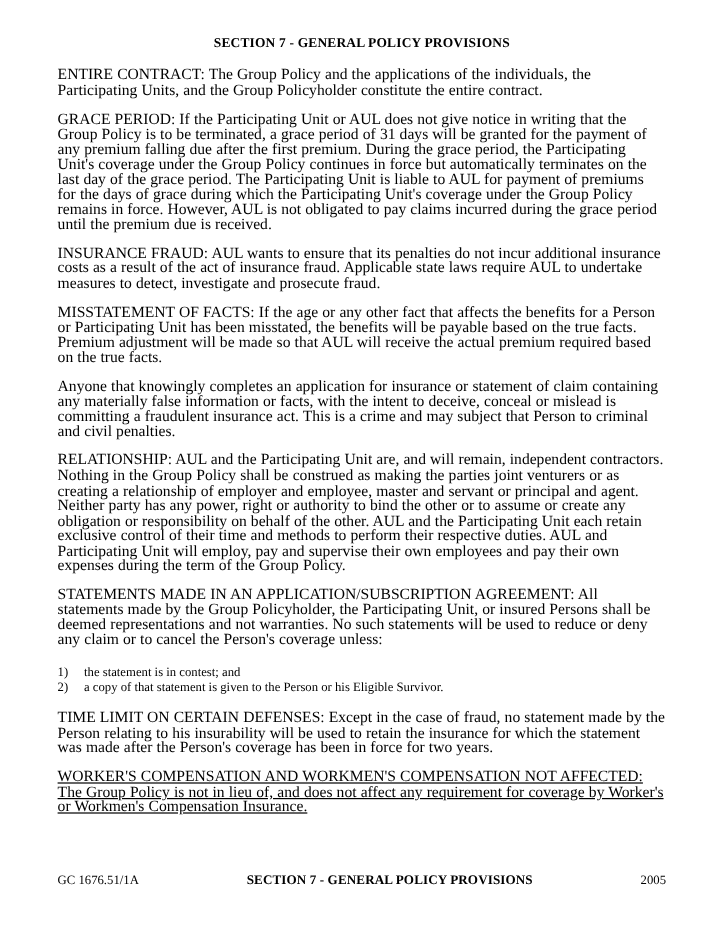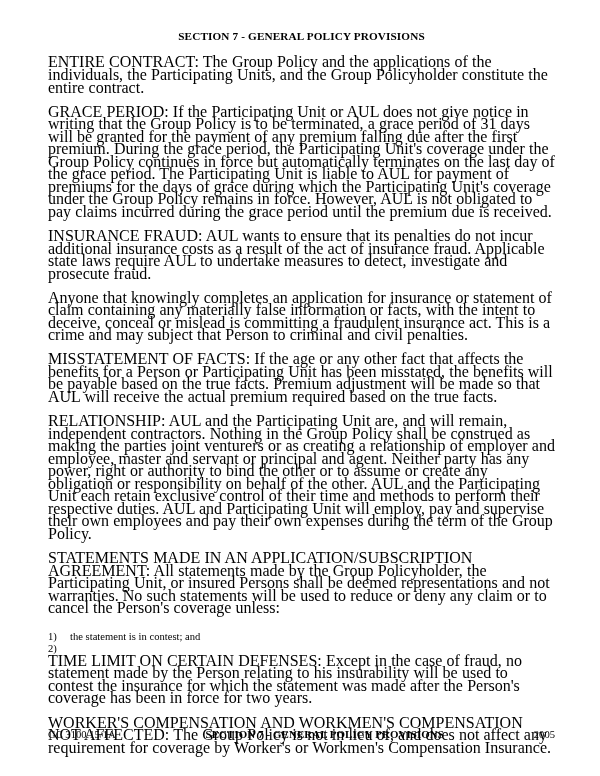--- a/index.html
+++ b/index.html
@@ -44,7 +44,7 @@
   }
 
   .para {
-    font-size: 16px;
+    font-size: 13px;
     line-height: 12.55px;
     text-align: left;
     margin: 0 0 11.5px 0;

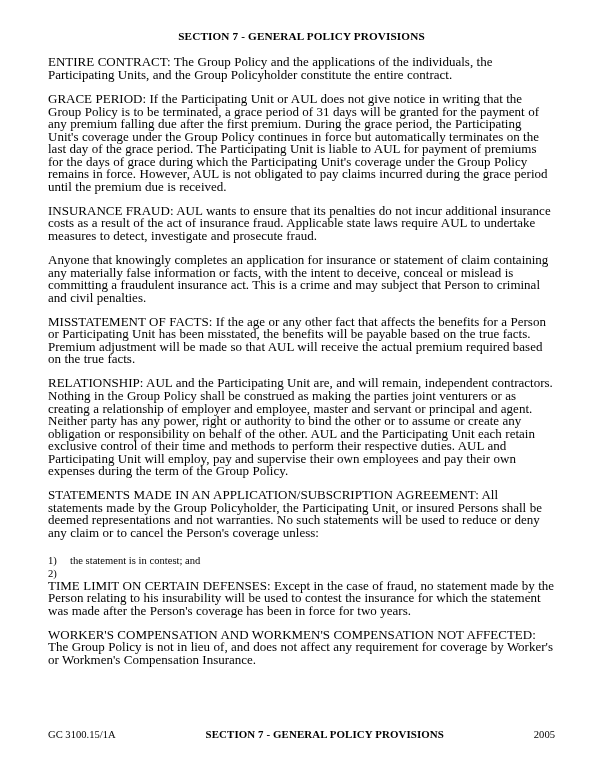--- a/index.html
+++ b/index.html
@@ -123,9 +123,9 @@
 
     <p class="para">INSURANCE FRAUD: AUL wants to ensure that its penalties do not incur additional insurance costs as a result of the act of insurance fraud.  Applicable state laws require AUL to undertake measures to detect, investigate and prosecute fraud.</p>
 
+    <p class="para">MISSTATEMENT OF FACTS: If the age or any other fact that affects the benefits for a Person or Participating Unit has been misstated, the benefits will be payable based on the true facts. Premium adjustment will be made so that AUL will receive the actual premium required based on the true facts.</p>
+
     <p class="para">Anyone that knowingly completes an application for insurance or statement of claim containing any materially false information or facts, with the intent to deceive, conceal or mislead is committing a fraudulent insurance act.  This is a crime and may subject that Person to criminal and civil penalties.</p>
-
-    <p class="para">MISSTATEMENT OF FACTS: If the age or any other fact that affects the benefits for a Person or Participating Unit has been misstated, the benefits will be payable based on the true facts. Premium adjustment will be made so that AUL will receive the actual premium required based on the true facts.</p>
 
     <p class="para">RELATIONSHIP: AUL and the Participating Unit are, and will remain, independent contractors.  Nothing in the Group Policy shall be construed as making the parties joint venturers or as creating a relationship of employer and employee, master and servant or principal and agent.  Neither party has any power, right or authority to bind the other or to assume or create any obligation or responsibility on behalf of the other.  AUL and the Participating Unit each retain exclusive control of their time and methods to perform their respective duties.  AUL and Participating Unit will employ, pay and supervise their own employees and pay their own expenses during the term of the Group Policy.</p>
 

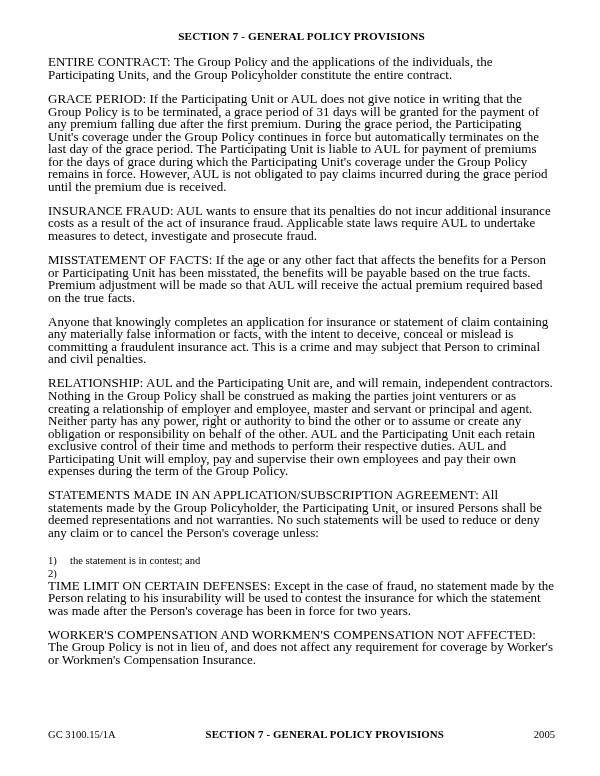--- a/index.html
+++ b/index.html
@@ -138,6 +138,7 @@
         </li>
         <li class="list-item">
           <span class="list-marker">2)</span>
+          <span>a copy of that statement is given to the Person or his Eligible Survivor.</span>
         </li>
       </ol>
     </div>

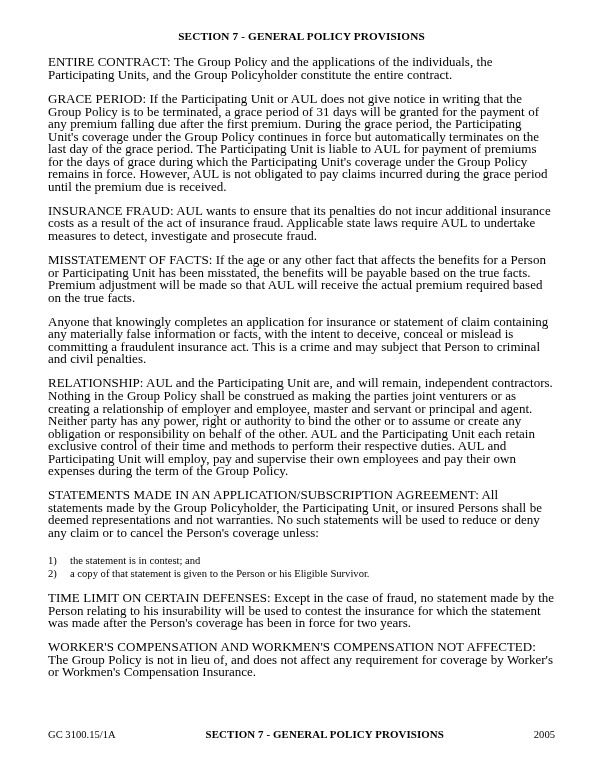--- a/index.html
+++ b/index.html
@@ -143,7 +143,7 @@
       </ol>
     </div>
 
-    <p class="para" style="margin-top:11.5px;">TIME LIMIT ON CERTAIN DEFENSES: Except in the case of fraud, no statement made by the Person relating to his insurability will be used to contest the insurance for which the statement was made after the Person's coverage has been in force for two years.</p>
+    <p class="para" style="margin-top:11.5px;">TIME LIMIT ON CERTAIN DEFENSES: Except in the case of fraud, no statement made by the Person relating to his insurability will be used to retain the insurance for which the statement was made after the Person's coverage has been in force for two years.</p>
 
     <p class="para">WORKER'S COMPENSATION AND WORKMEN'S COMPENSATION NOT AFFECTED: The Group Policy is not in lieu of, and does not affect any requirement for coverage by Worker's or Workmen's Compensation Insurance.</p>
 

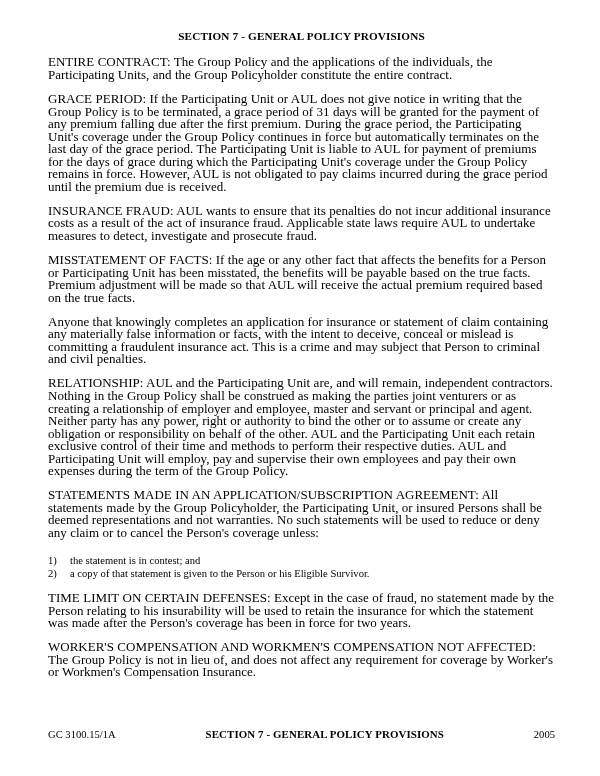--- a/index.html
+++ b/index.html
@@ -53,6 +53,7 @@
 
   .para:last-child {
     margin-bottom: 0;
+    text-decoration: underline;
   }
 
   .list {

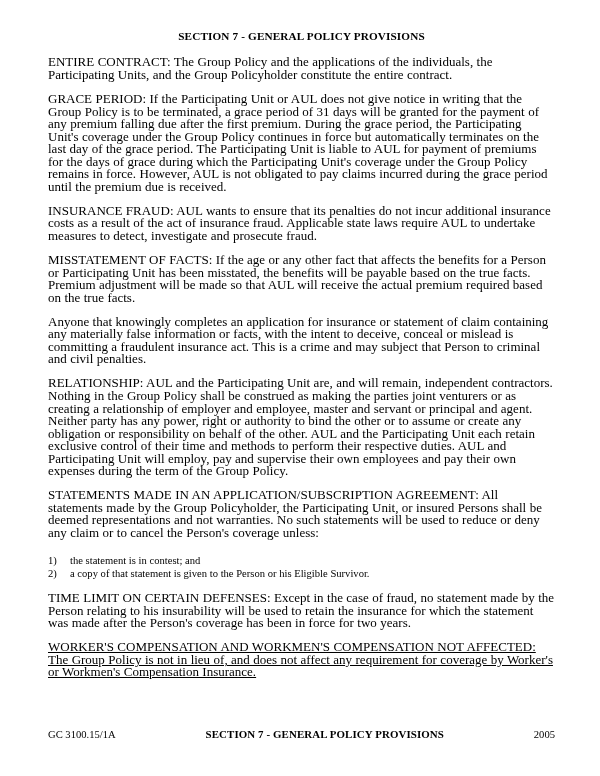--- a/index.html
+++ b/index.html
@@ -151,7 +151,7 @@
   </div>
 
   <div class="footer">
-    <span class="footer-left">GC 3100.15/1A</span>
+    <span class="footer-left">GC 1676.51/1A</span>
     <span class="footer-center">SECTION 7 - GENERAL POLICY PROVISIONS</span>
     <span class="footer-right">2005</span>
   </div>

